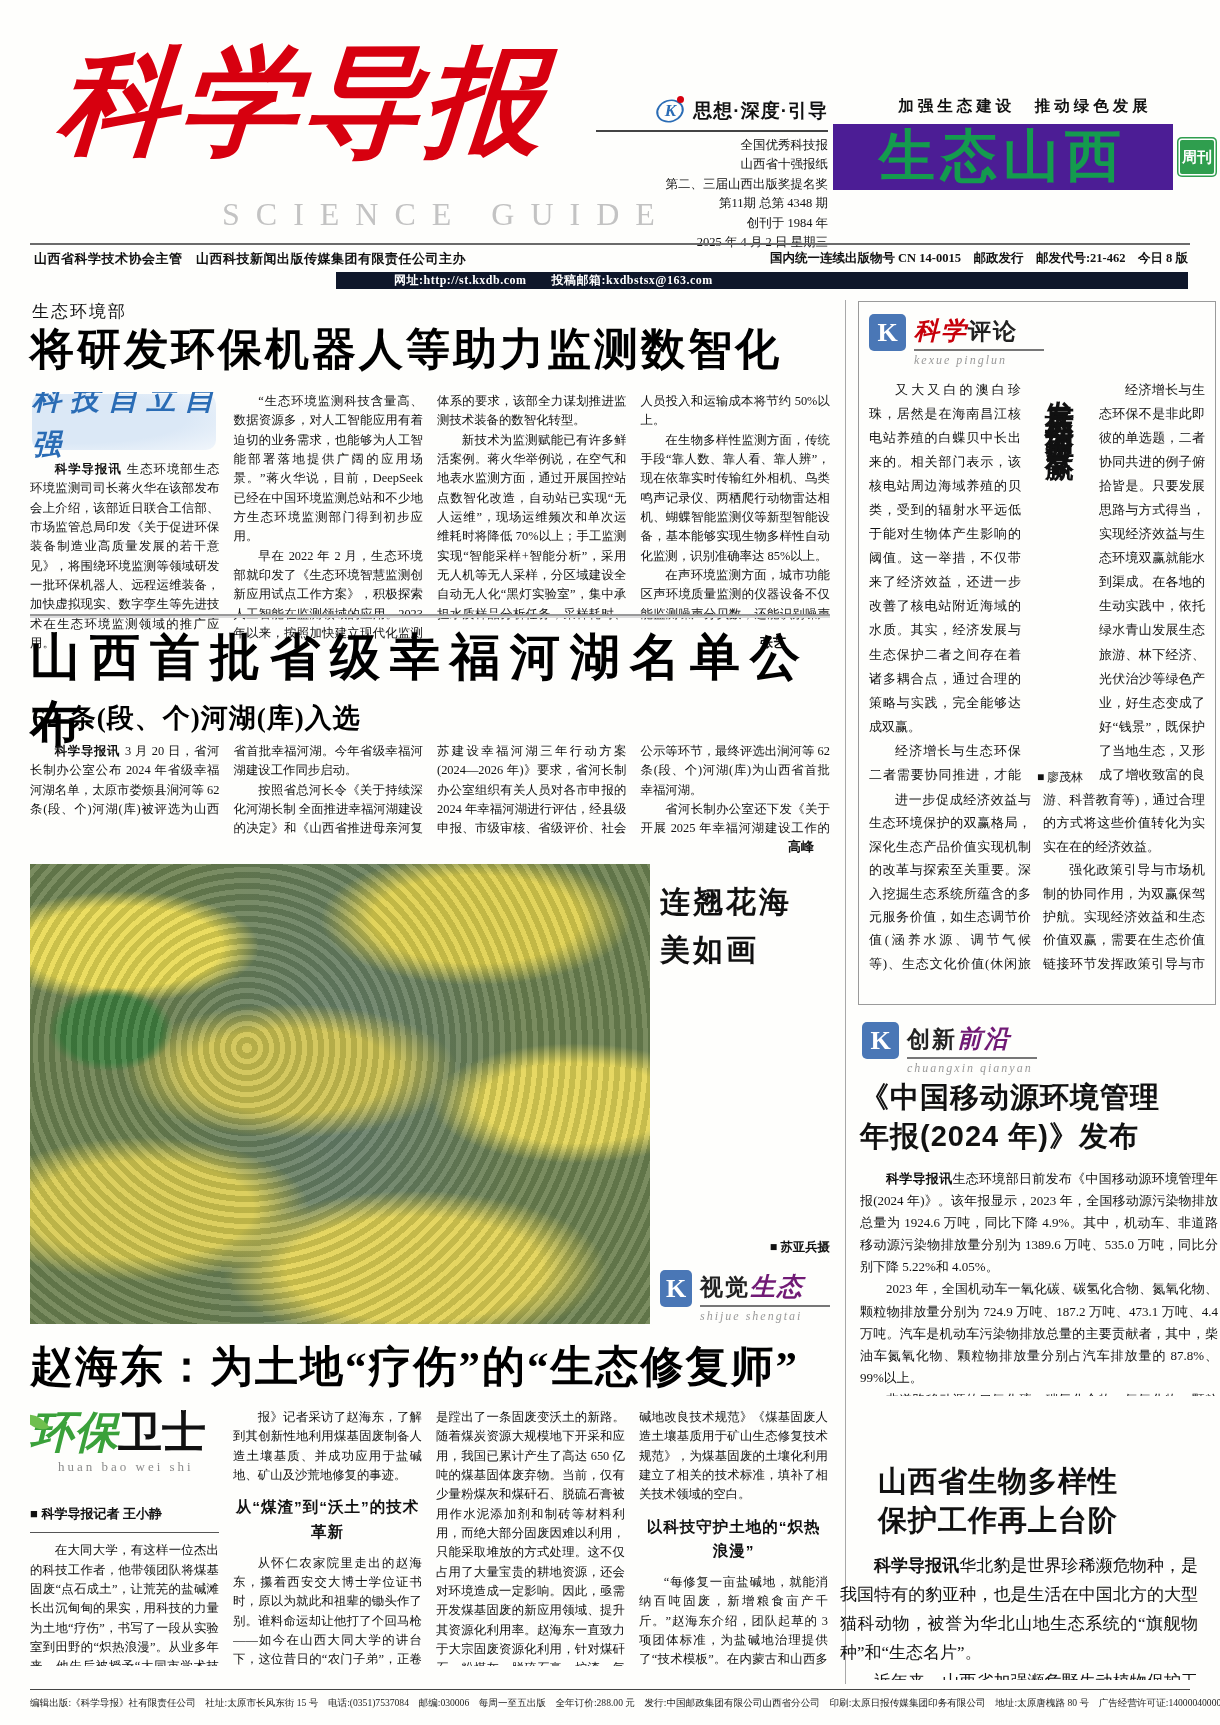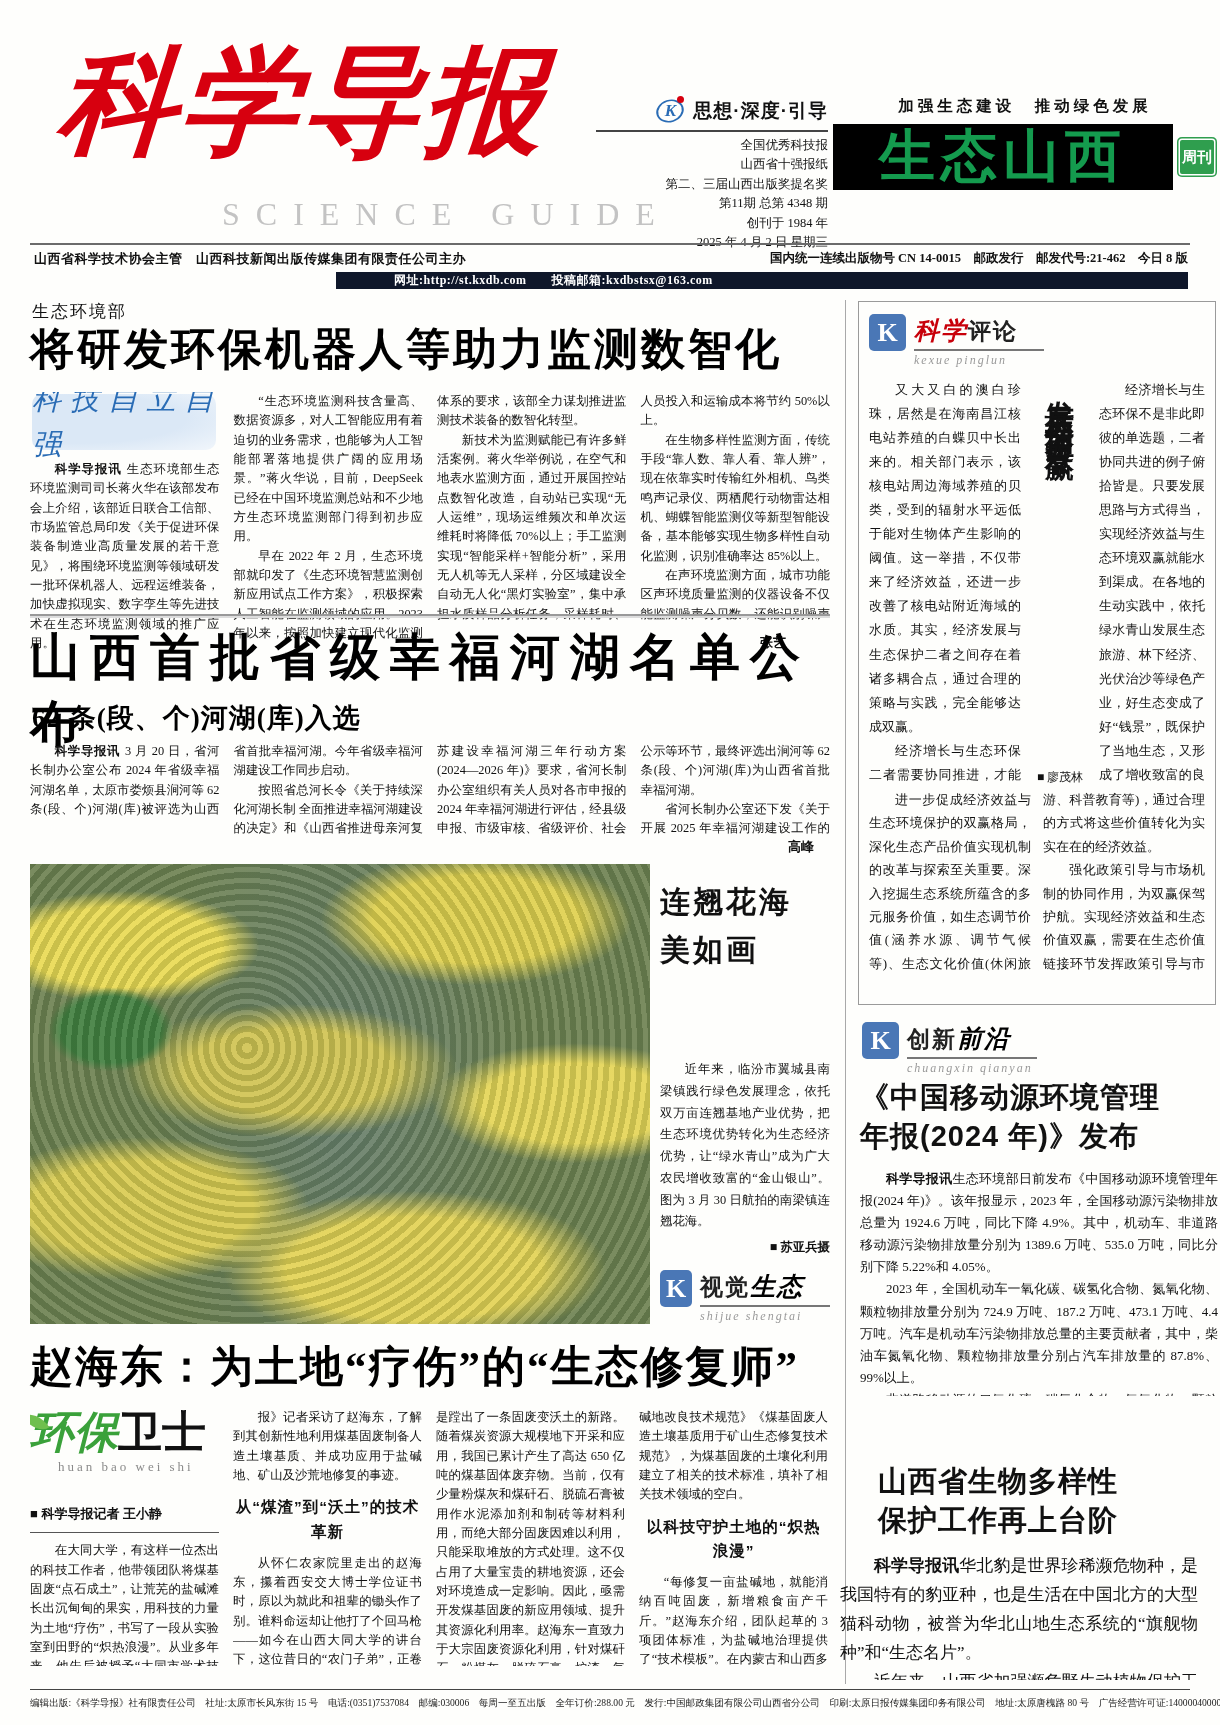--- a/index.html
+++ b/index.html
@@ -27,7 +27,7 @@
   .hdr-right{left:833px;top:96px;width:384px;}
   .hdr-slogan{text-align:center;font-size:15.5px;letter-spacing:4px;font-weight:bold;}
   .eco-banner{margin-top:7px;display:flex;align-items:center;gap:4px;}
-  .eco-box{flex:1;background:#000000;height:66px;display:flex;align-items:center;justify-content:center;}
+  .eco-box{flex:1;background:#4c1d95;height:66px;display:flex;align-items:center;justify-content:center;}
   .eco-box span{color:#149b4e;font-size:56px;font-weight:900;letter-spacing:6px;
     font-family:"Liberation Sans",sans-serif;}
   .weekly-seal{width:40px;height:40px;background:#2f9e4e;border-radius:5px;display:grid;

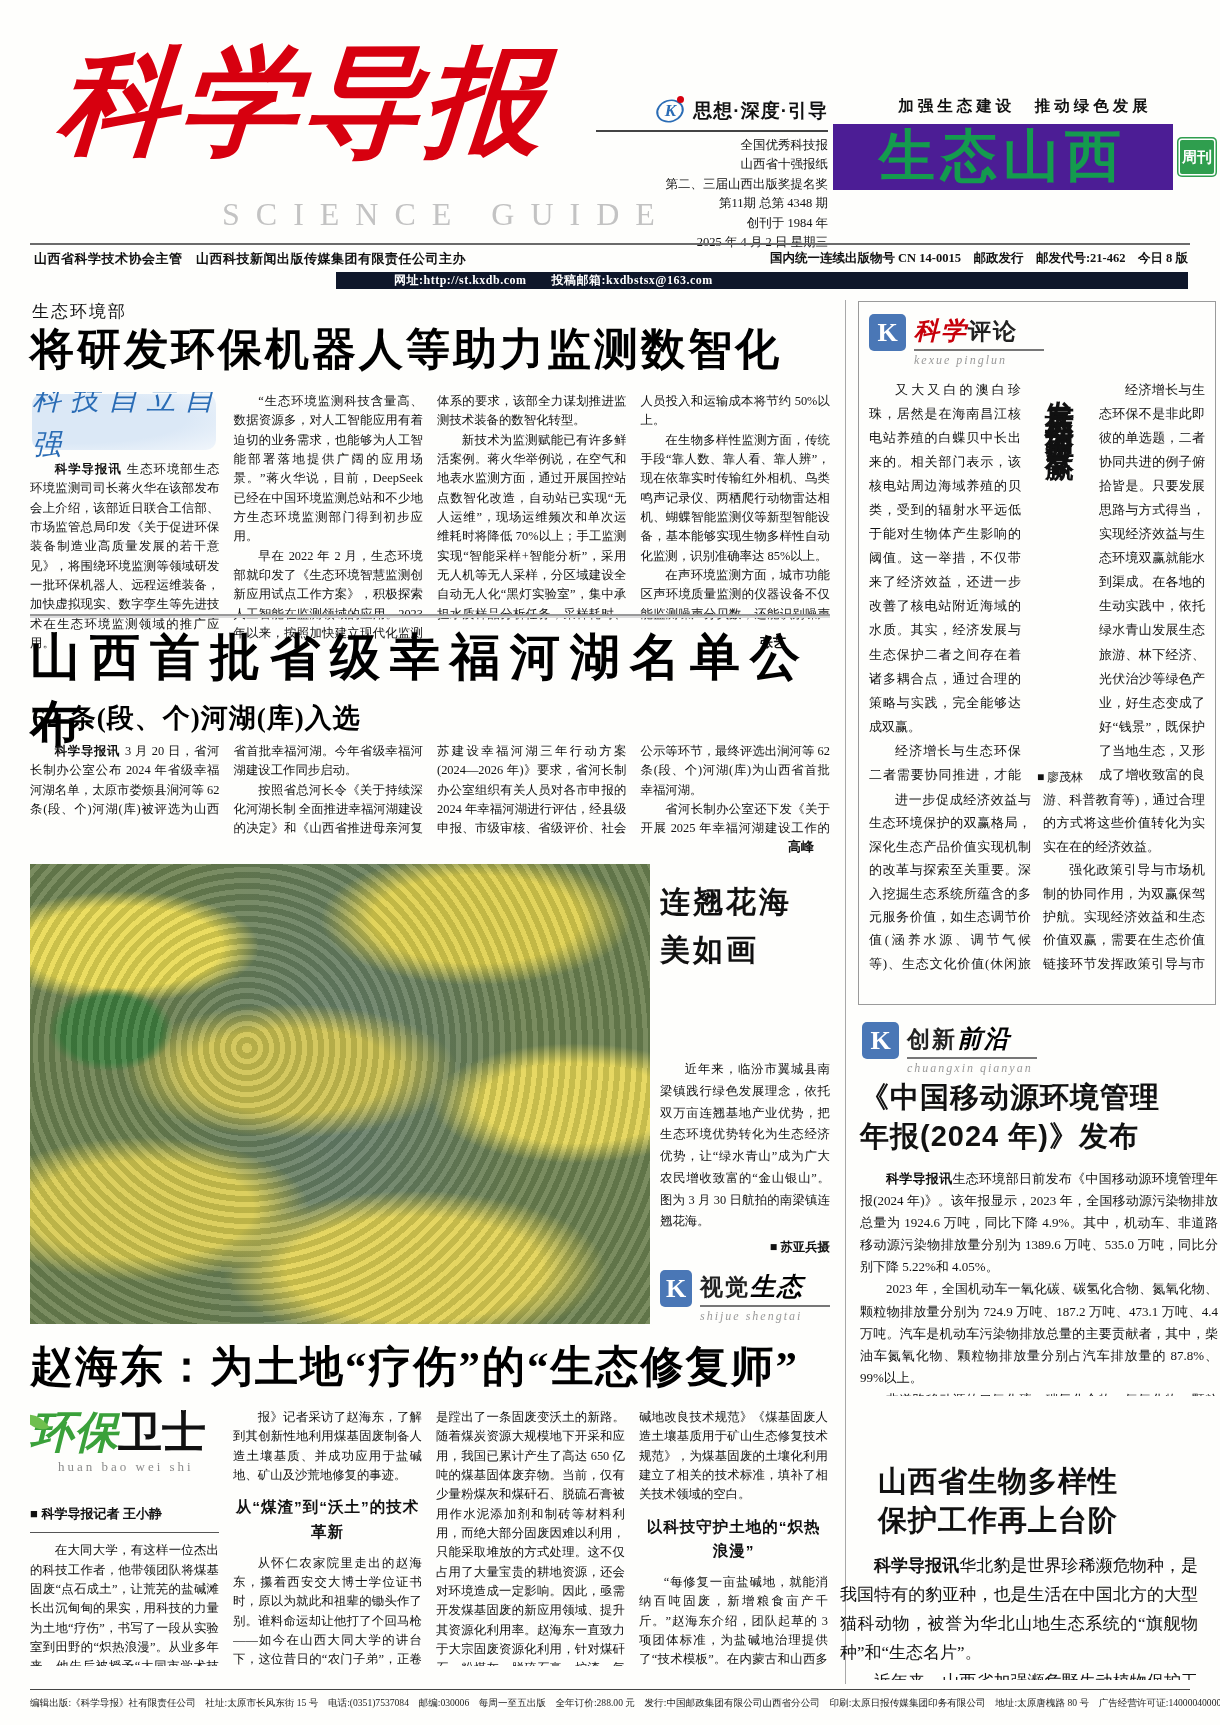--- a/index.html
+++ b/index.html
@@ -55,7 +55,7 @@
   .badge-tech{break-inside:avoid;height:56px;margin:2px 4px 10px 2px;border-radius:10px;
     background:radial-gradient(ellipse at 25% 45%,#dbe8f6 0 55%,#f1f6fb 100%);
     display:flex;align-items:center;justify-content:center;}
-  .badge-tech span{font-weight:400;font-style:italic;font-size:29px;color:#2a6cb5;letter-spacing:2px;}
+  .badge-tech span{font-weight:700;font-style:italic;font-size:29px;color:#2a6cb5;letter-spacing:2px;}
 
   
   .kbadge{display:flex;align-items:flex-start;gap:8px;}

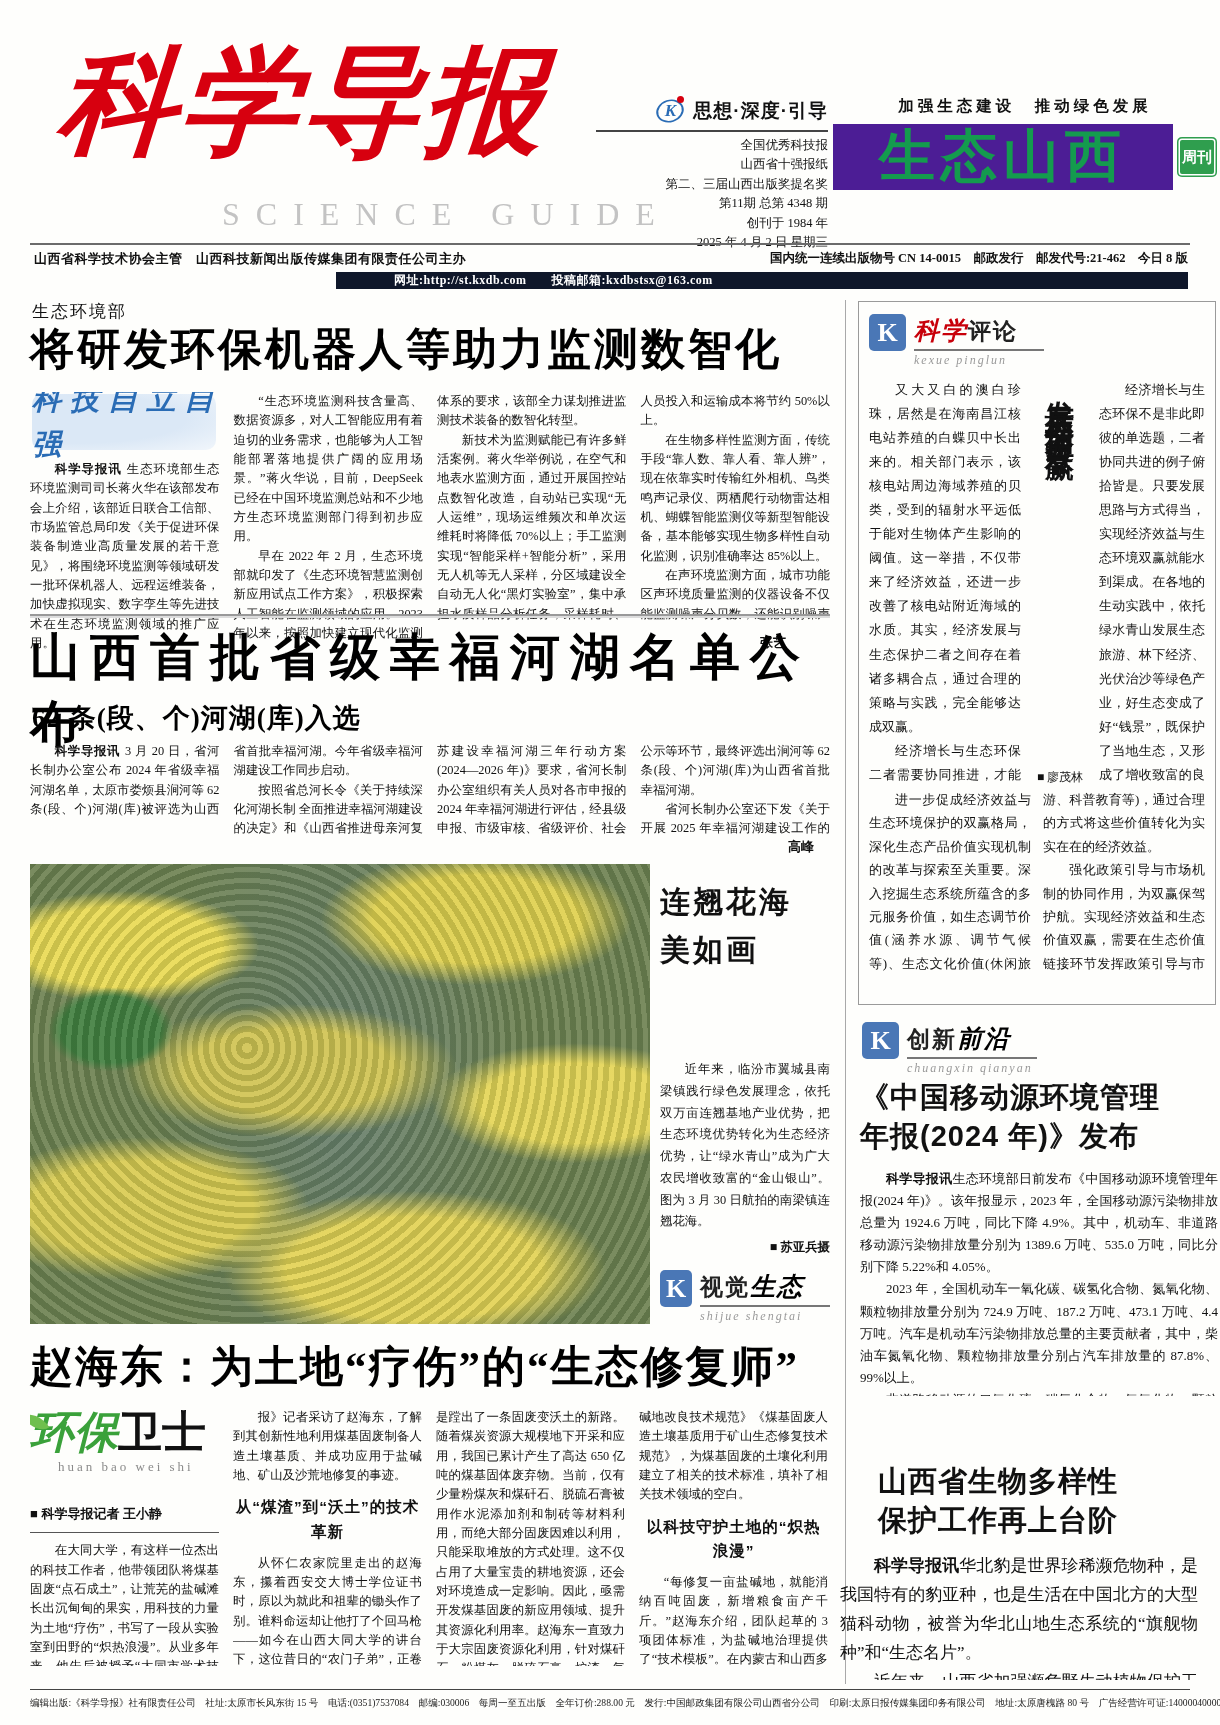--- a/index.html
+++ b/index.html
@@ -65,7 +65,7 @@
   .kbadge .kline{border-bottom:2px solid #777;padding:0 26px 2px 0;white-space:nowrap;}
   .kbadge .kb{font-size:23px;font-weight:bold;color:#222;letter-spacing:2px;font-family:"Liberation Sans",sans-serif;}
   .kbadge .ks{font-size:25px;font-weight:900;font-style:italic;letter-spacing:2px;font-family:"DejaVu Serif",serif;}
-  .ks.red{color:#c8000a;} .ks.blue{color:#000000;}
+  .ks.red{color:#c8000a;} .ks.blue{color:#701a75;}
   .kbadge .kp{font-size:12px;font-style:italic;color:#999;letter-spacing:2px;margin-top:2px;}
 
   

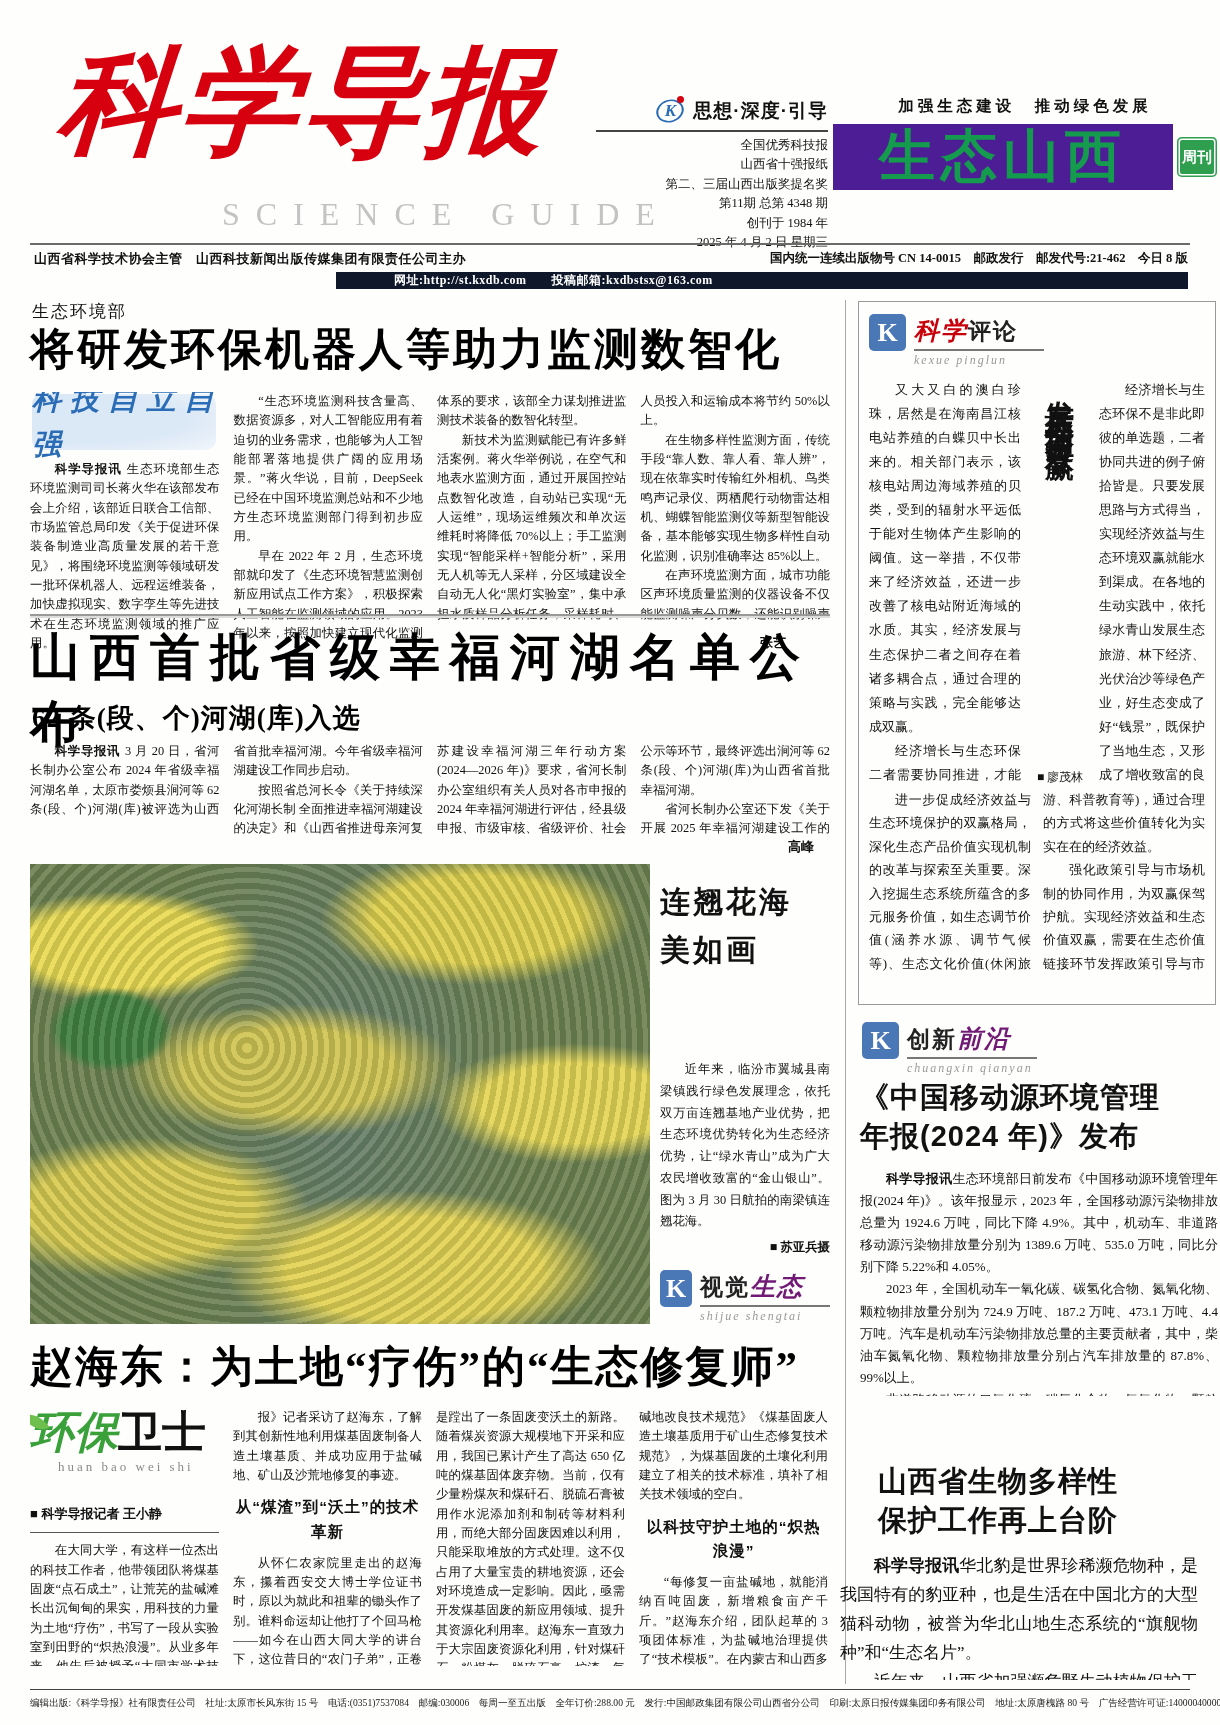--- a/index.html
+++ b/index.html
@@ -203,7 +203,6 @@
       <div>美如画</div>
     </div>
     <div style="flex:1;"></div>
-    <p class="cap-text">近年来，临汾市翼城县南梁镇践行绿色发展理念，依托双万亩连翘基地产业优势，把生态环境优势转化为生态经济优势，让“绿水青山”成为广大农民增收致富的“金山银山”。图为 3 月 30 日航拍的南梁镇连翘花海。</p>
     <div class="cap-credit">■ 苏亚兵摄</div>
     <div class="kbadge">
       <span class="kq">K</span>

